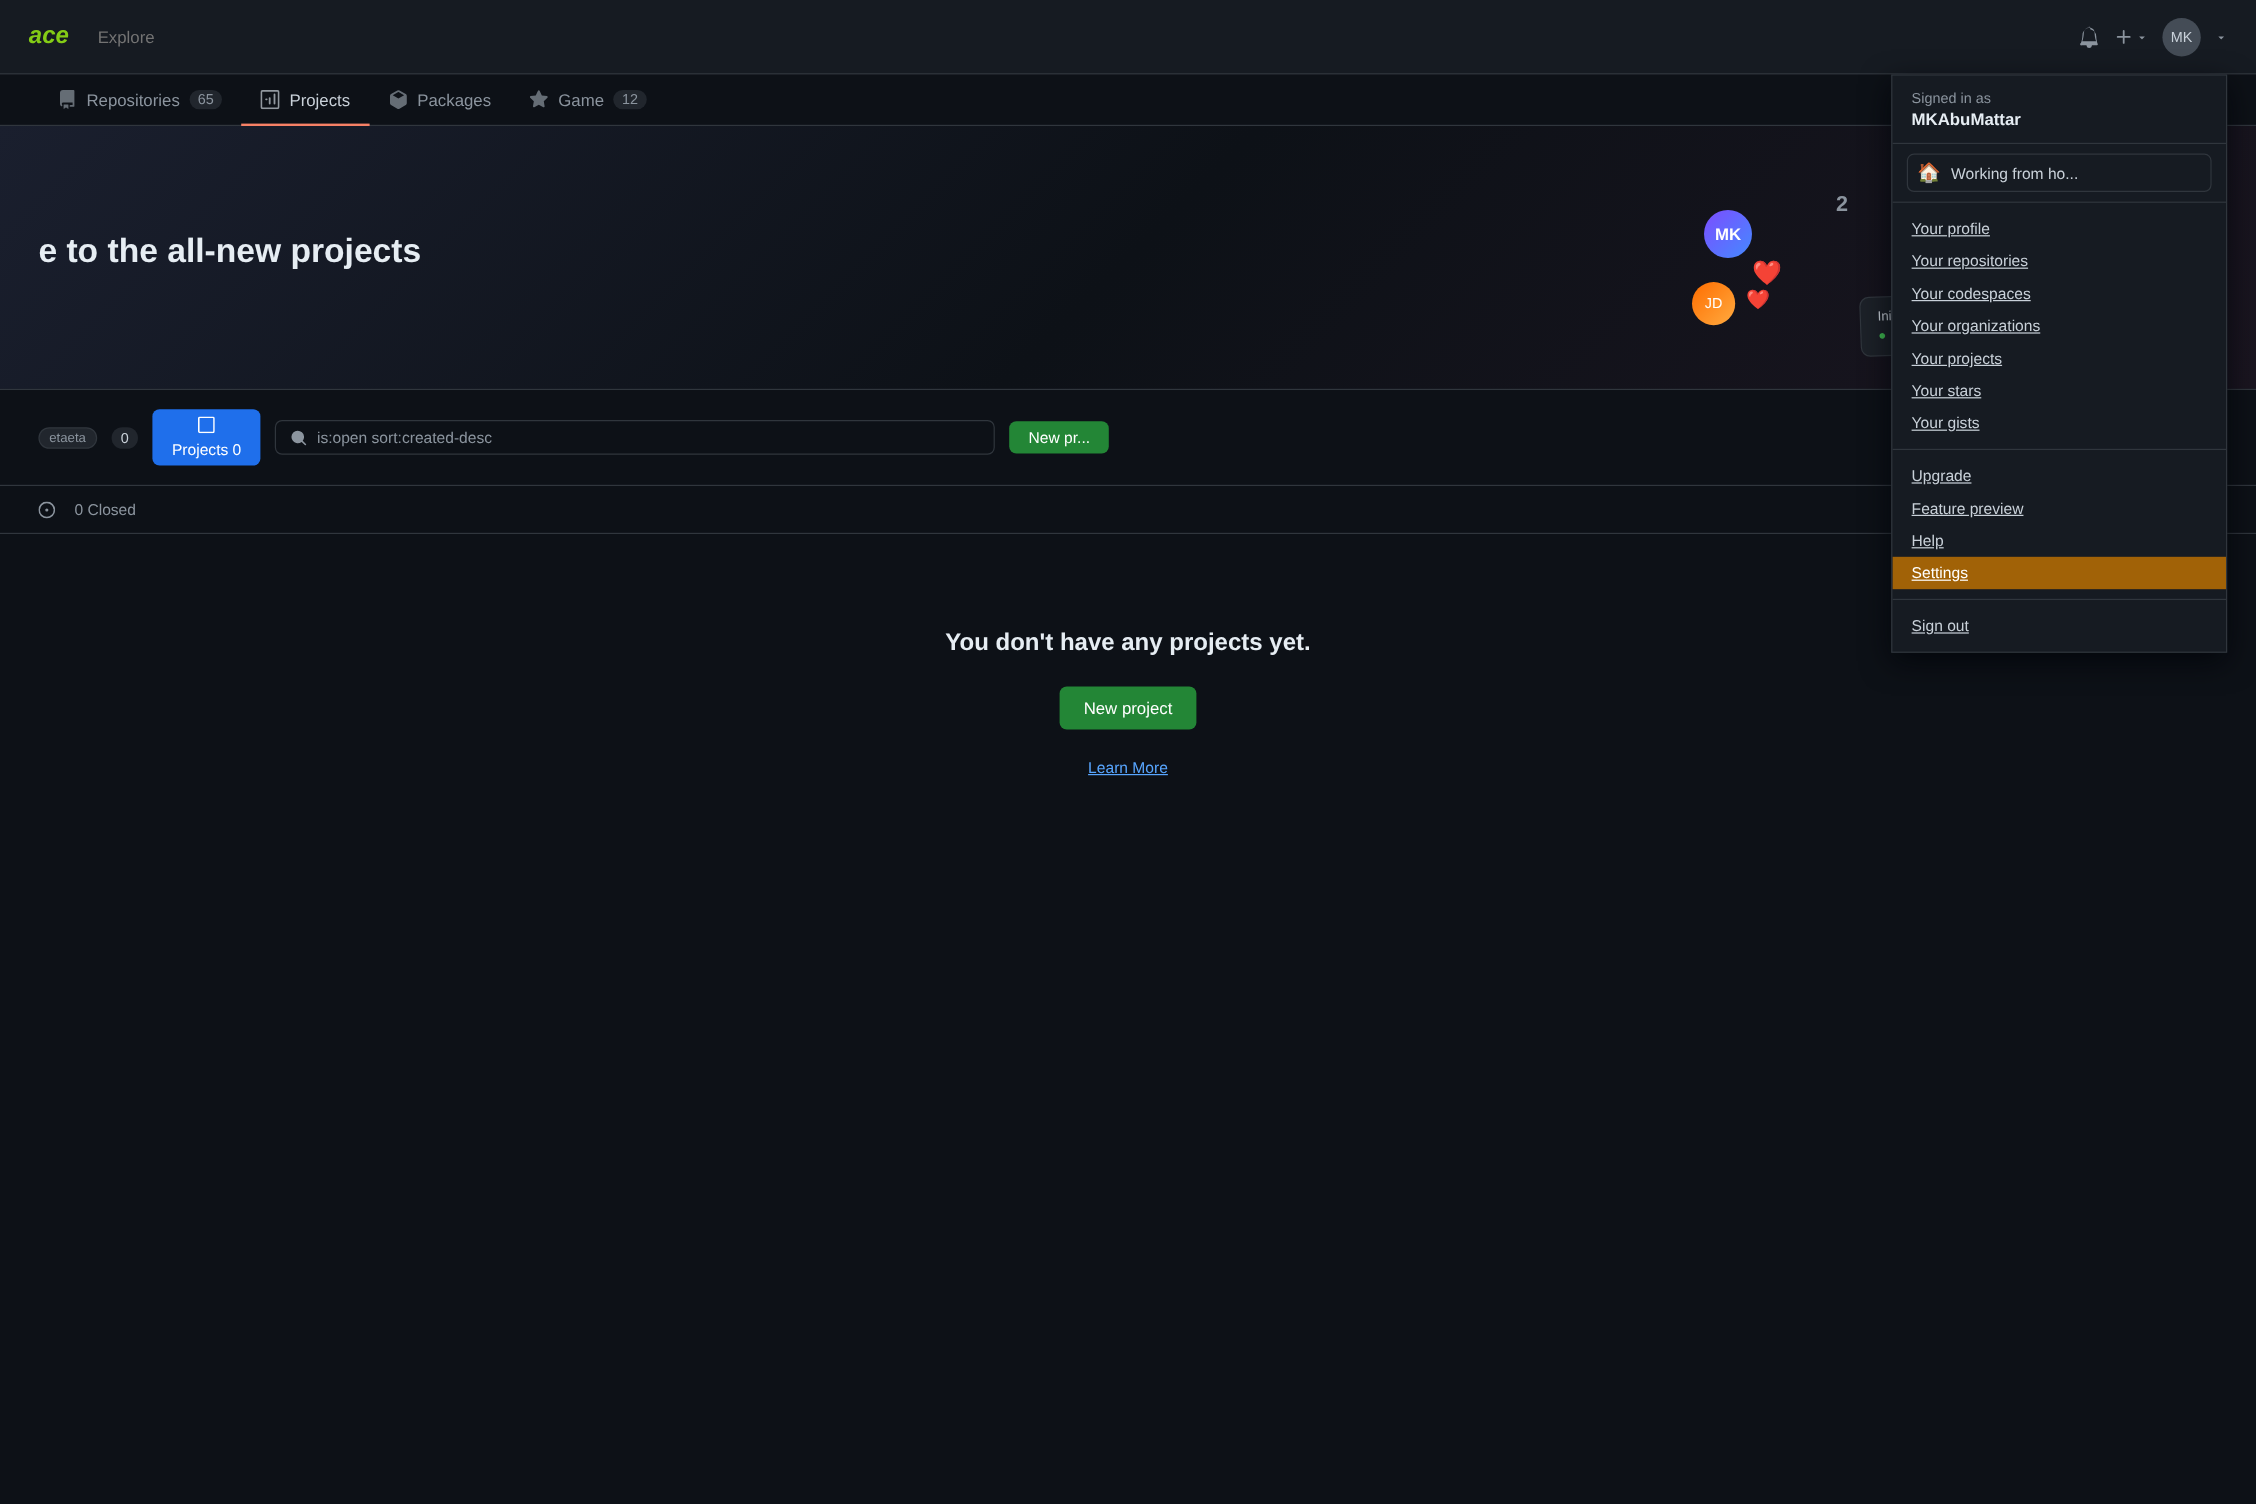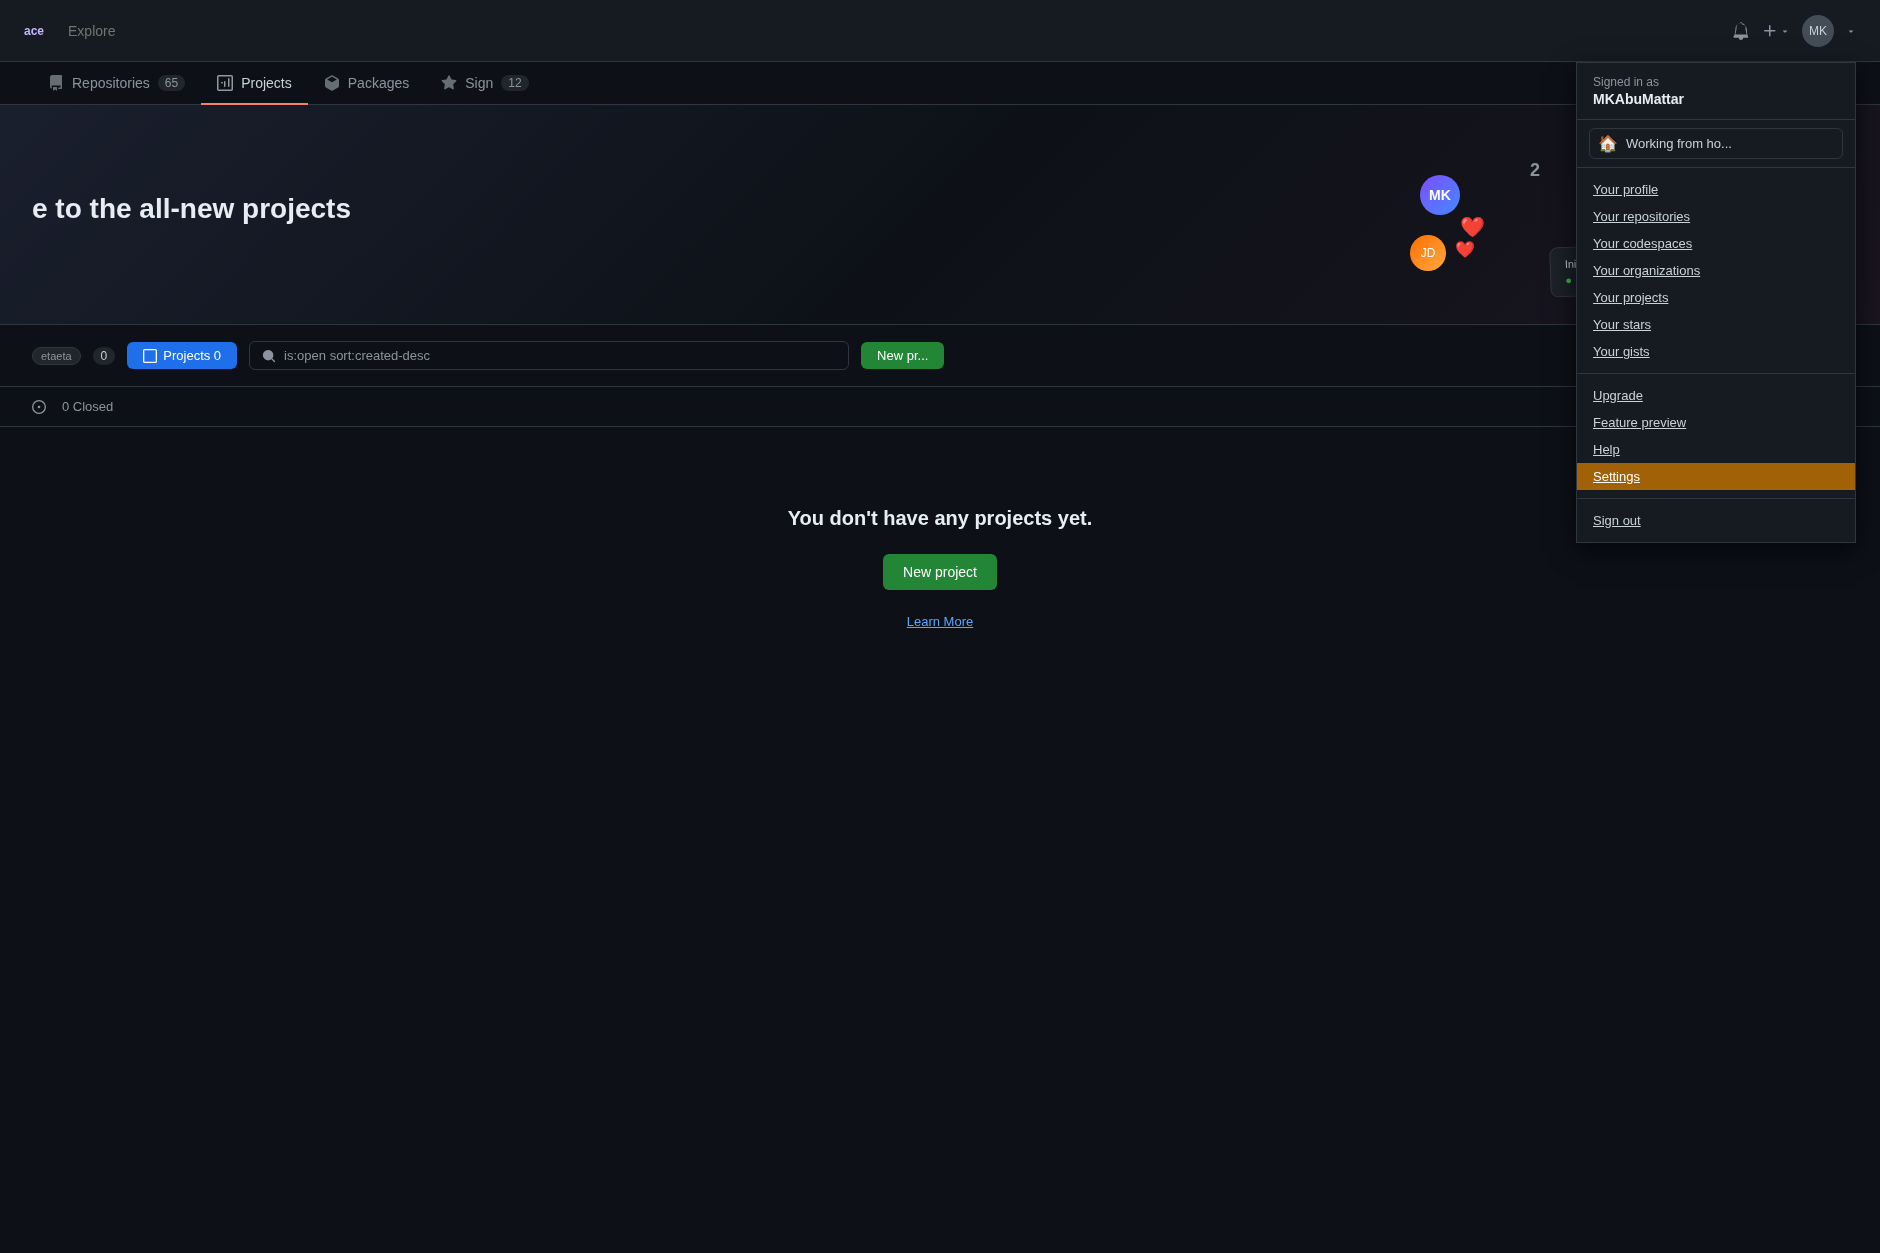--- a/index.html
+++ b/index.html
@@ -27,9 +27,10 @@
       z-index: 10;
     }
     .header-brand {
-      color: #c4b5fd;
-      font-size: 12px;
+      color: #84cc16;
+      font-size: 20px;
       font-weight: 600;
+      font-style: italic;
     }
     .header-nav {
       display: flex;

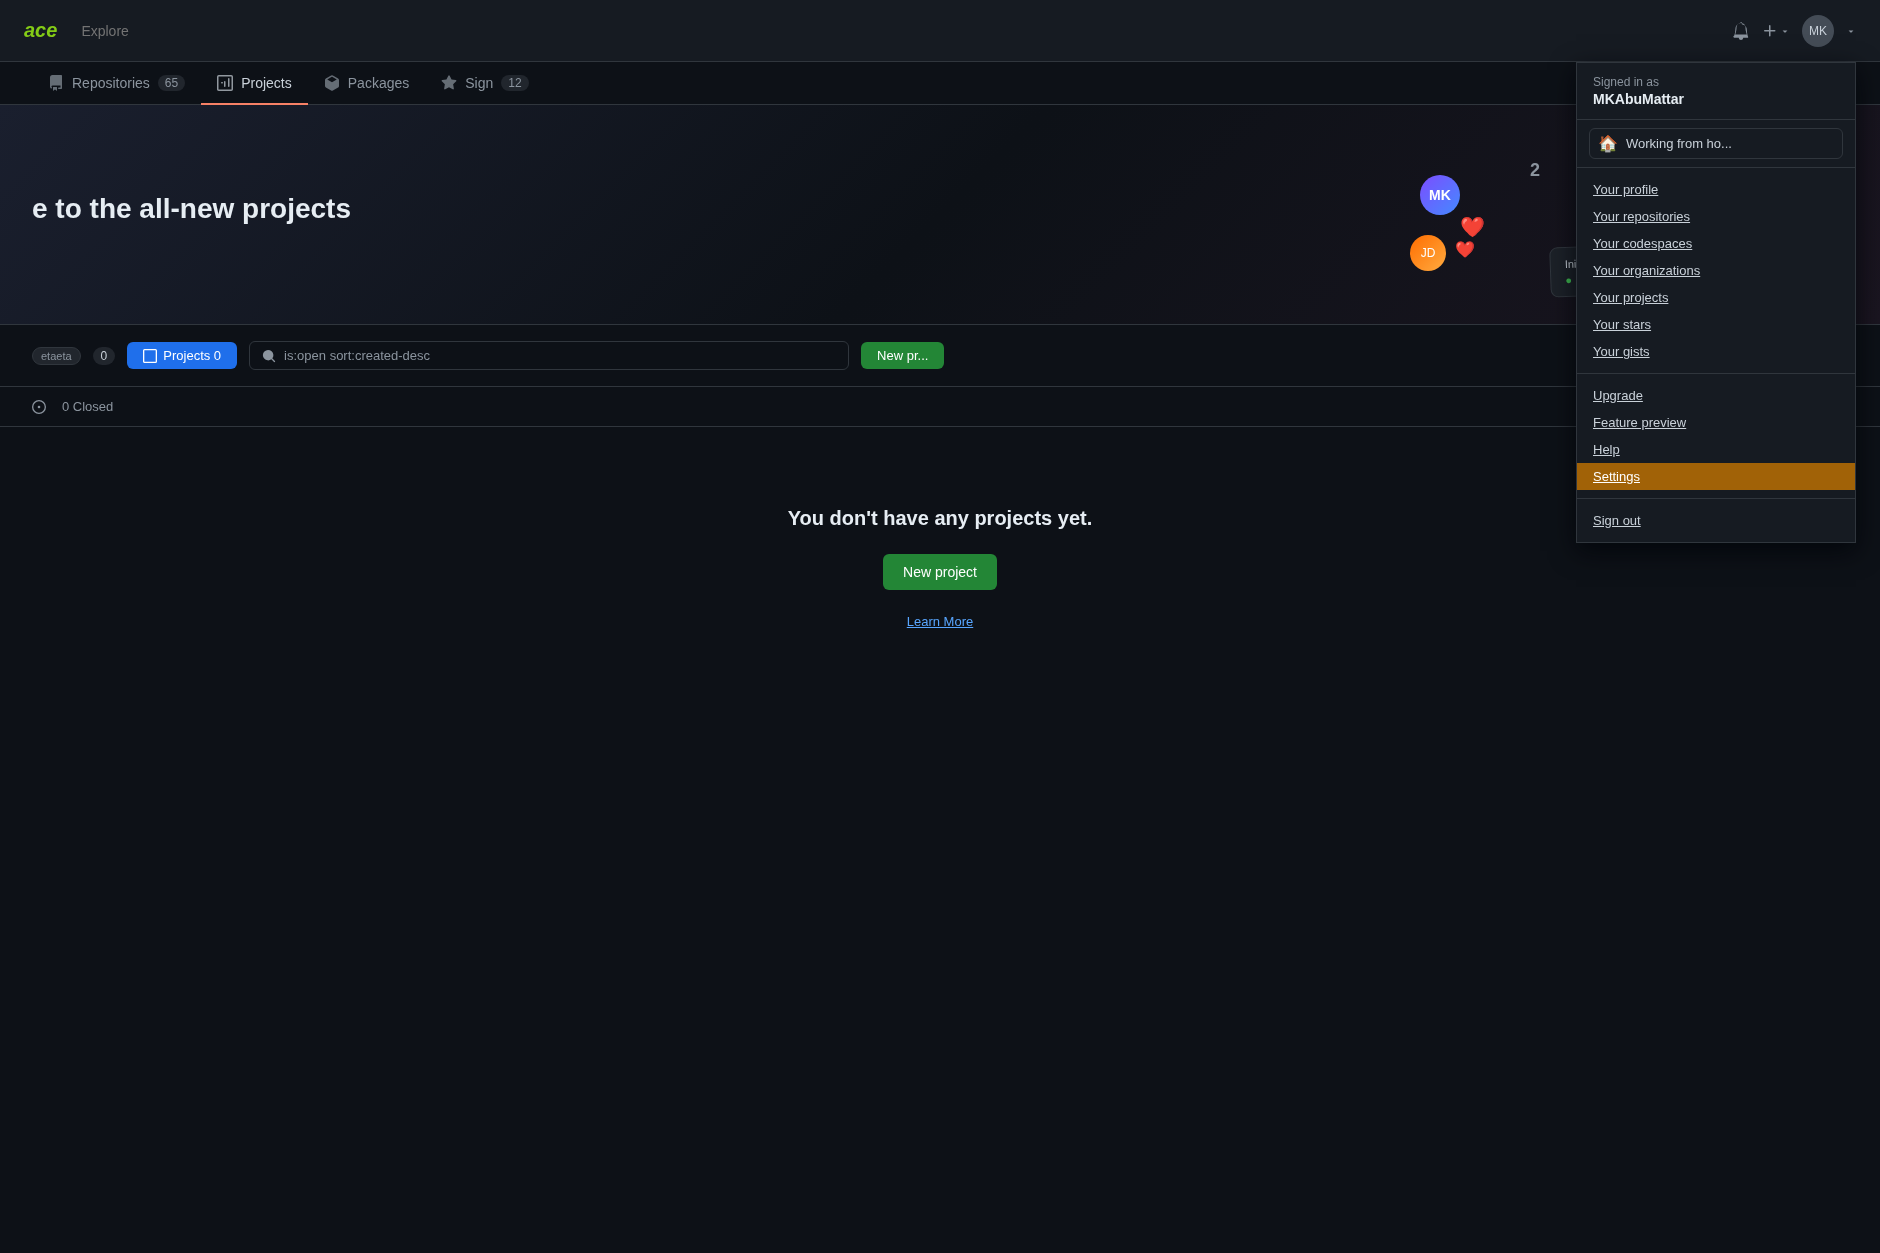--- a/index.html
+++ b/index.html
@@ -379,7 +379,7 @@
     <svg class="tab-icon" width="16" height="16" viewBox="0 0 16 16" fill="#8b949e">
       <path d="M8 .25a.75.75 0 01.673.418l1.882 3.815 4.21.612a.75.75 0 01.416 1.279l-3.046 2.97.719 4.192a.75.75 0 01-1.088.791L8 12.347l-3.766 1.98a.75.75 0 01-1.088-.79l.72-4.194L.818 6.374a.75.75 0 01.416-1.28l4.21-.611L7.327.668A.75.75 0 018 .25z"></path>
     </svg>
-    <span>Sign</span>
+    <span>Game</span>
     <span class="tab-count">12</span>
   </div>
 </div>

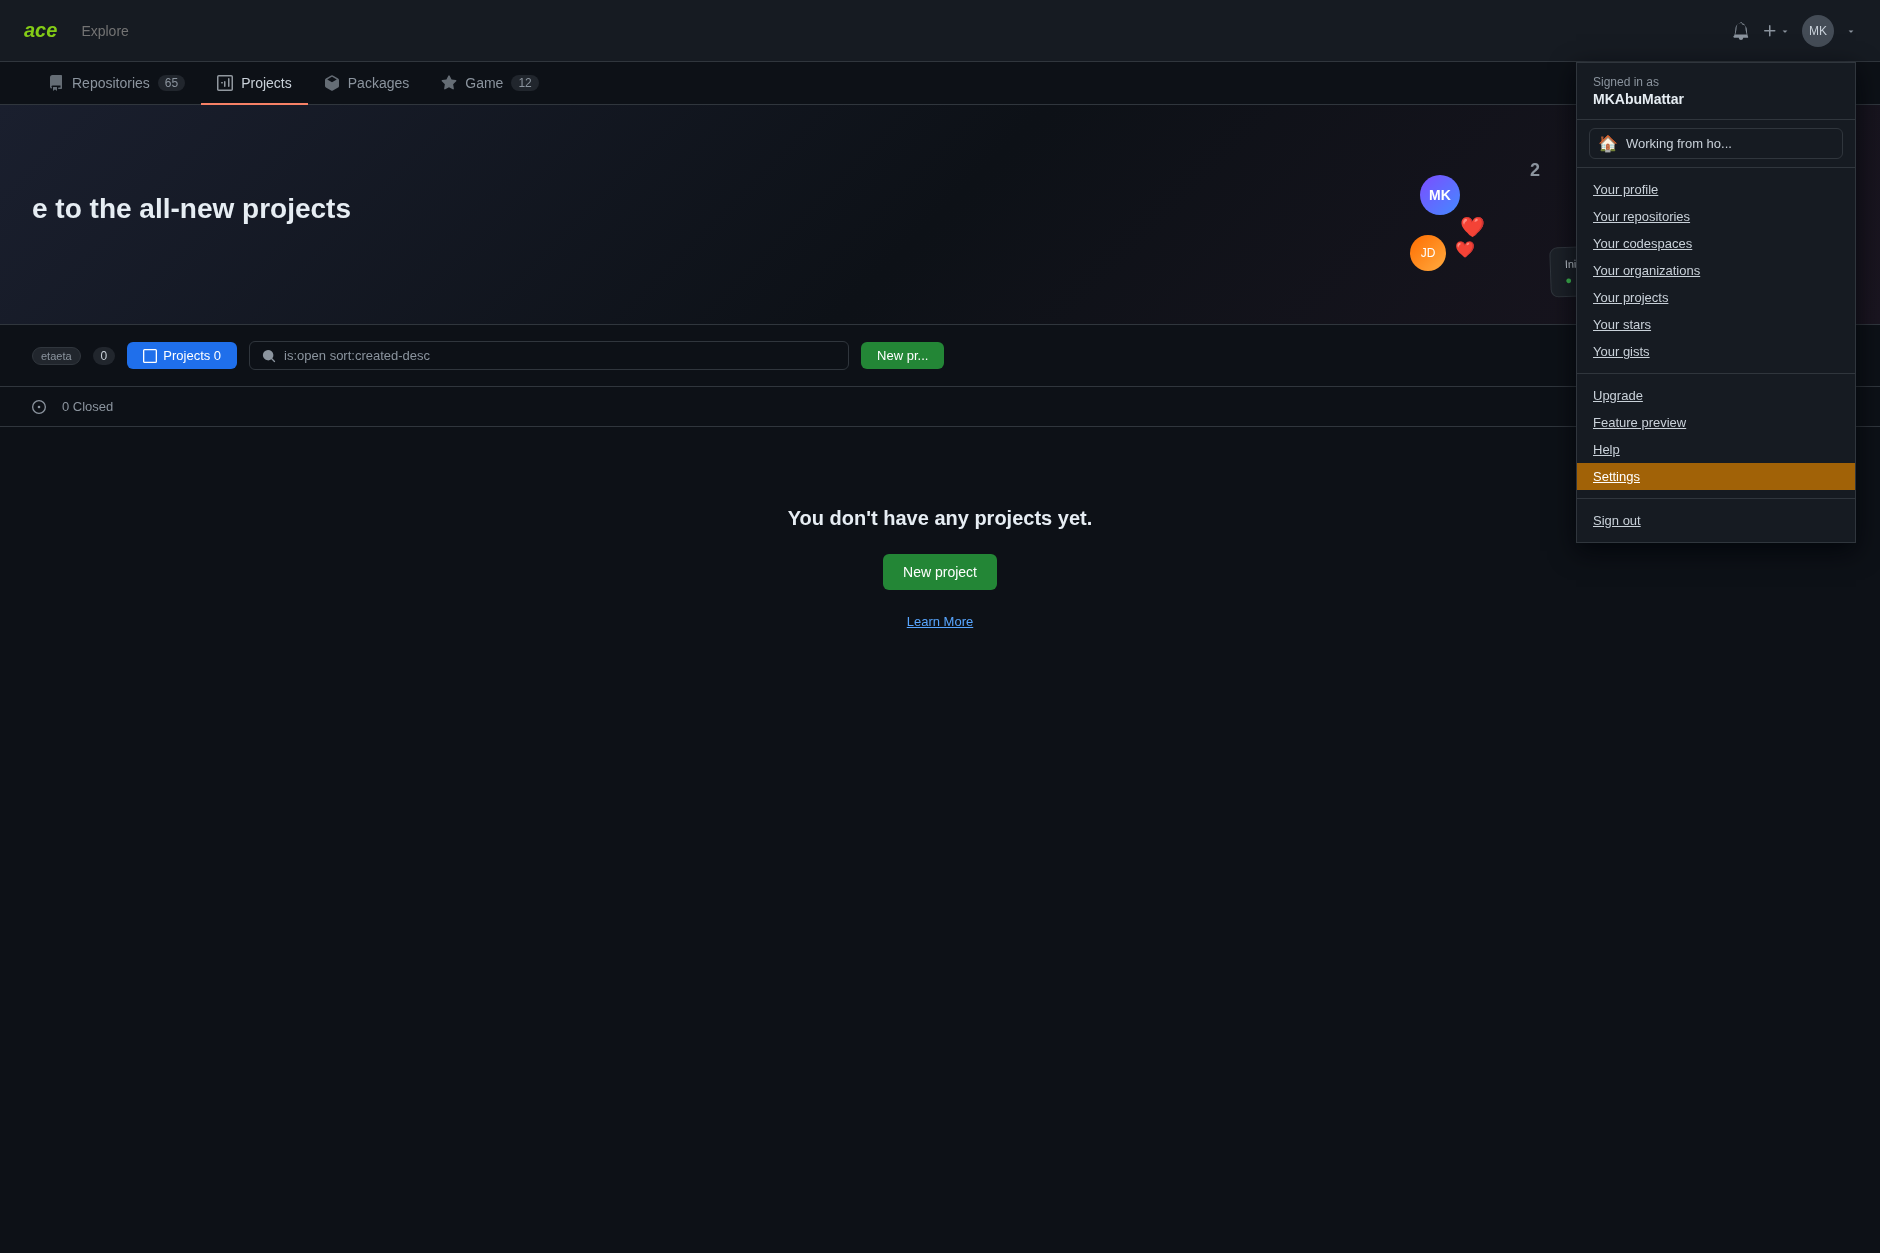--- a/index.html
+++ b/index.html
@@ -179,6 +179,7 @@
       display: flex;
       align-items: center;
       gap: 6px;
+      flex-direction: column;
     }
     .search-box {
       flex: 1;

